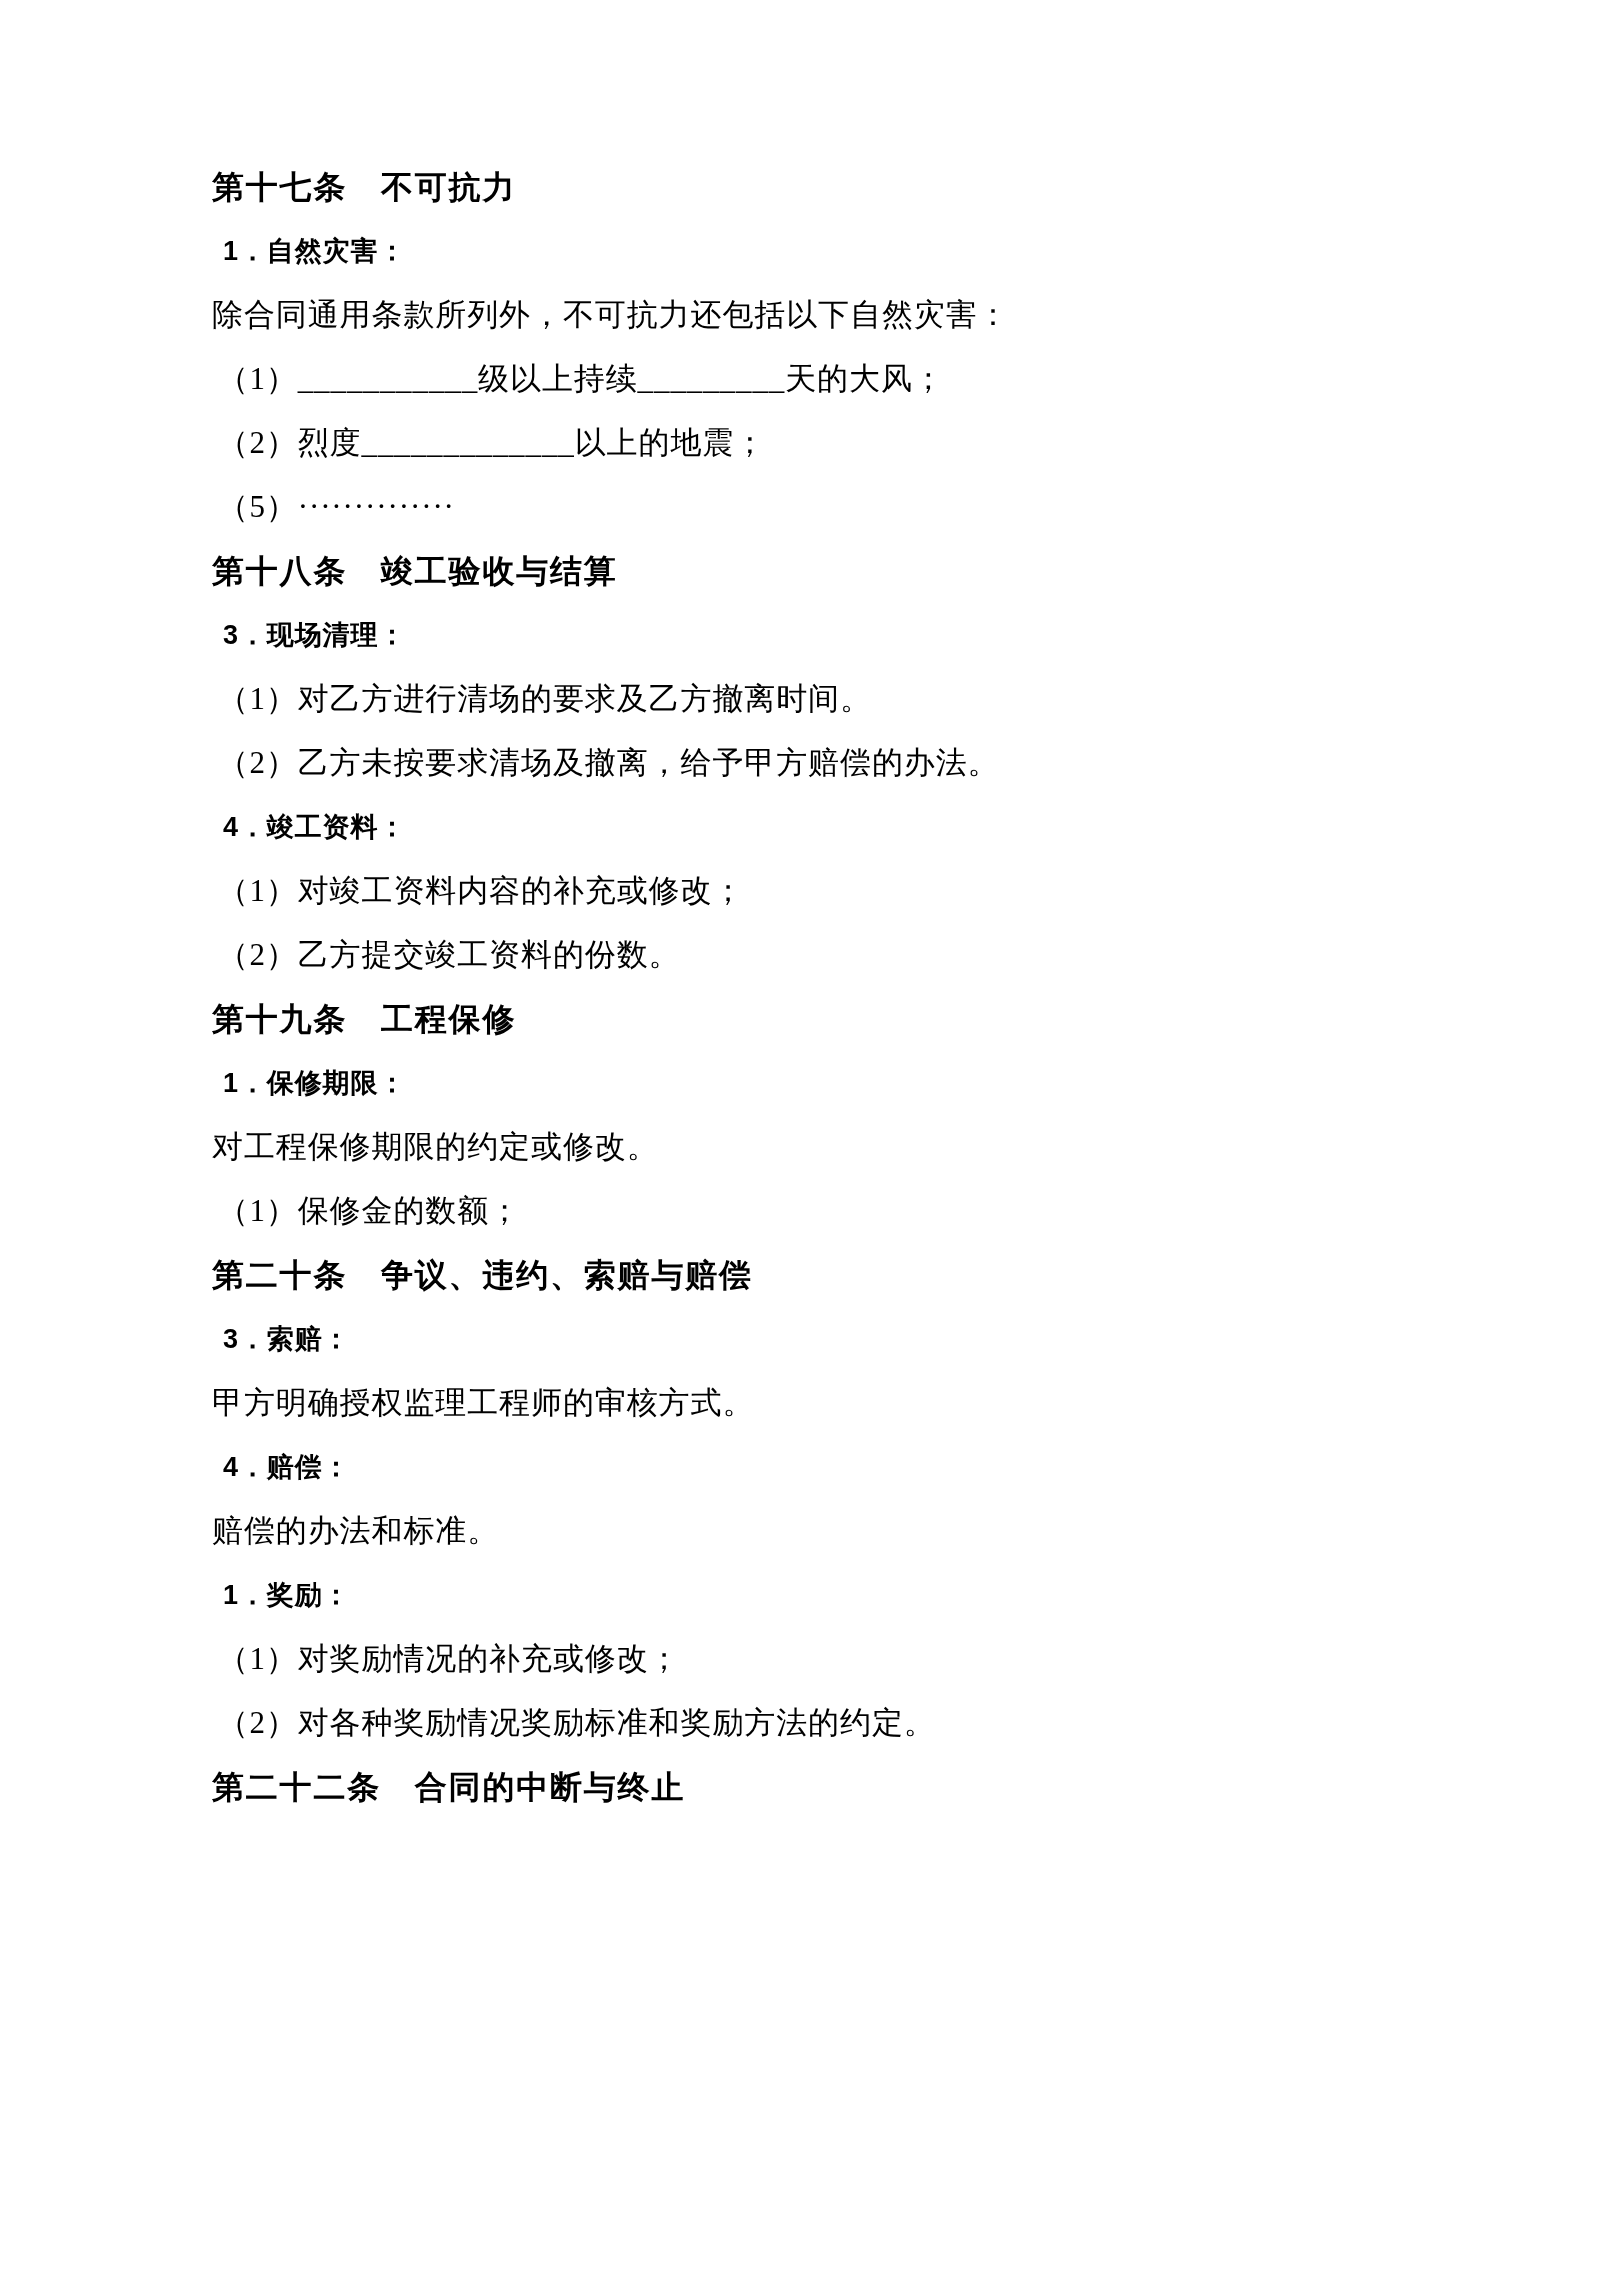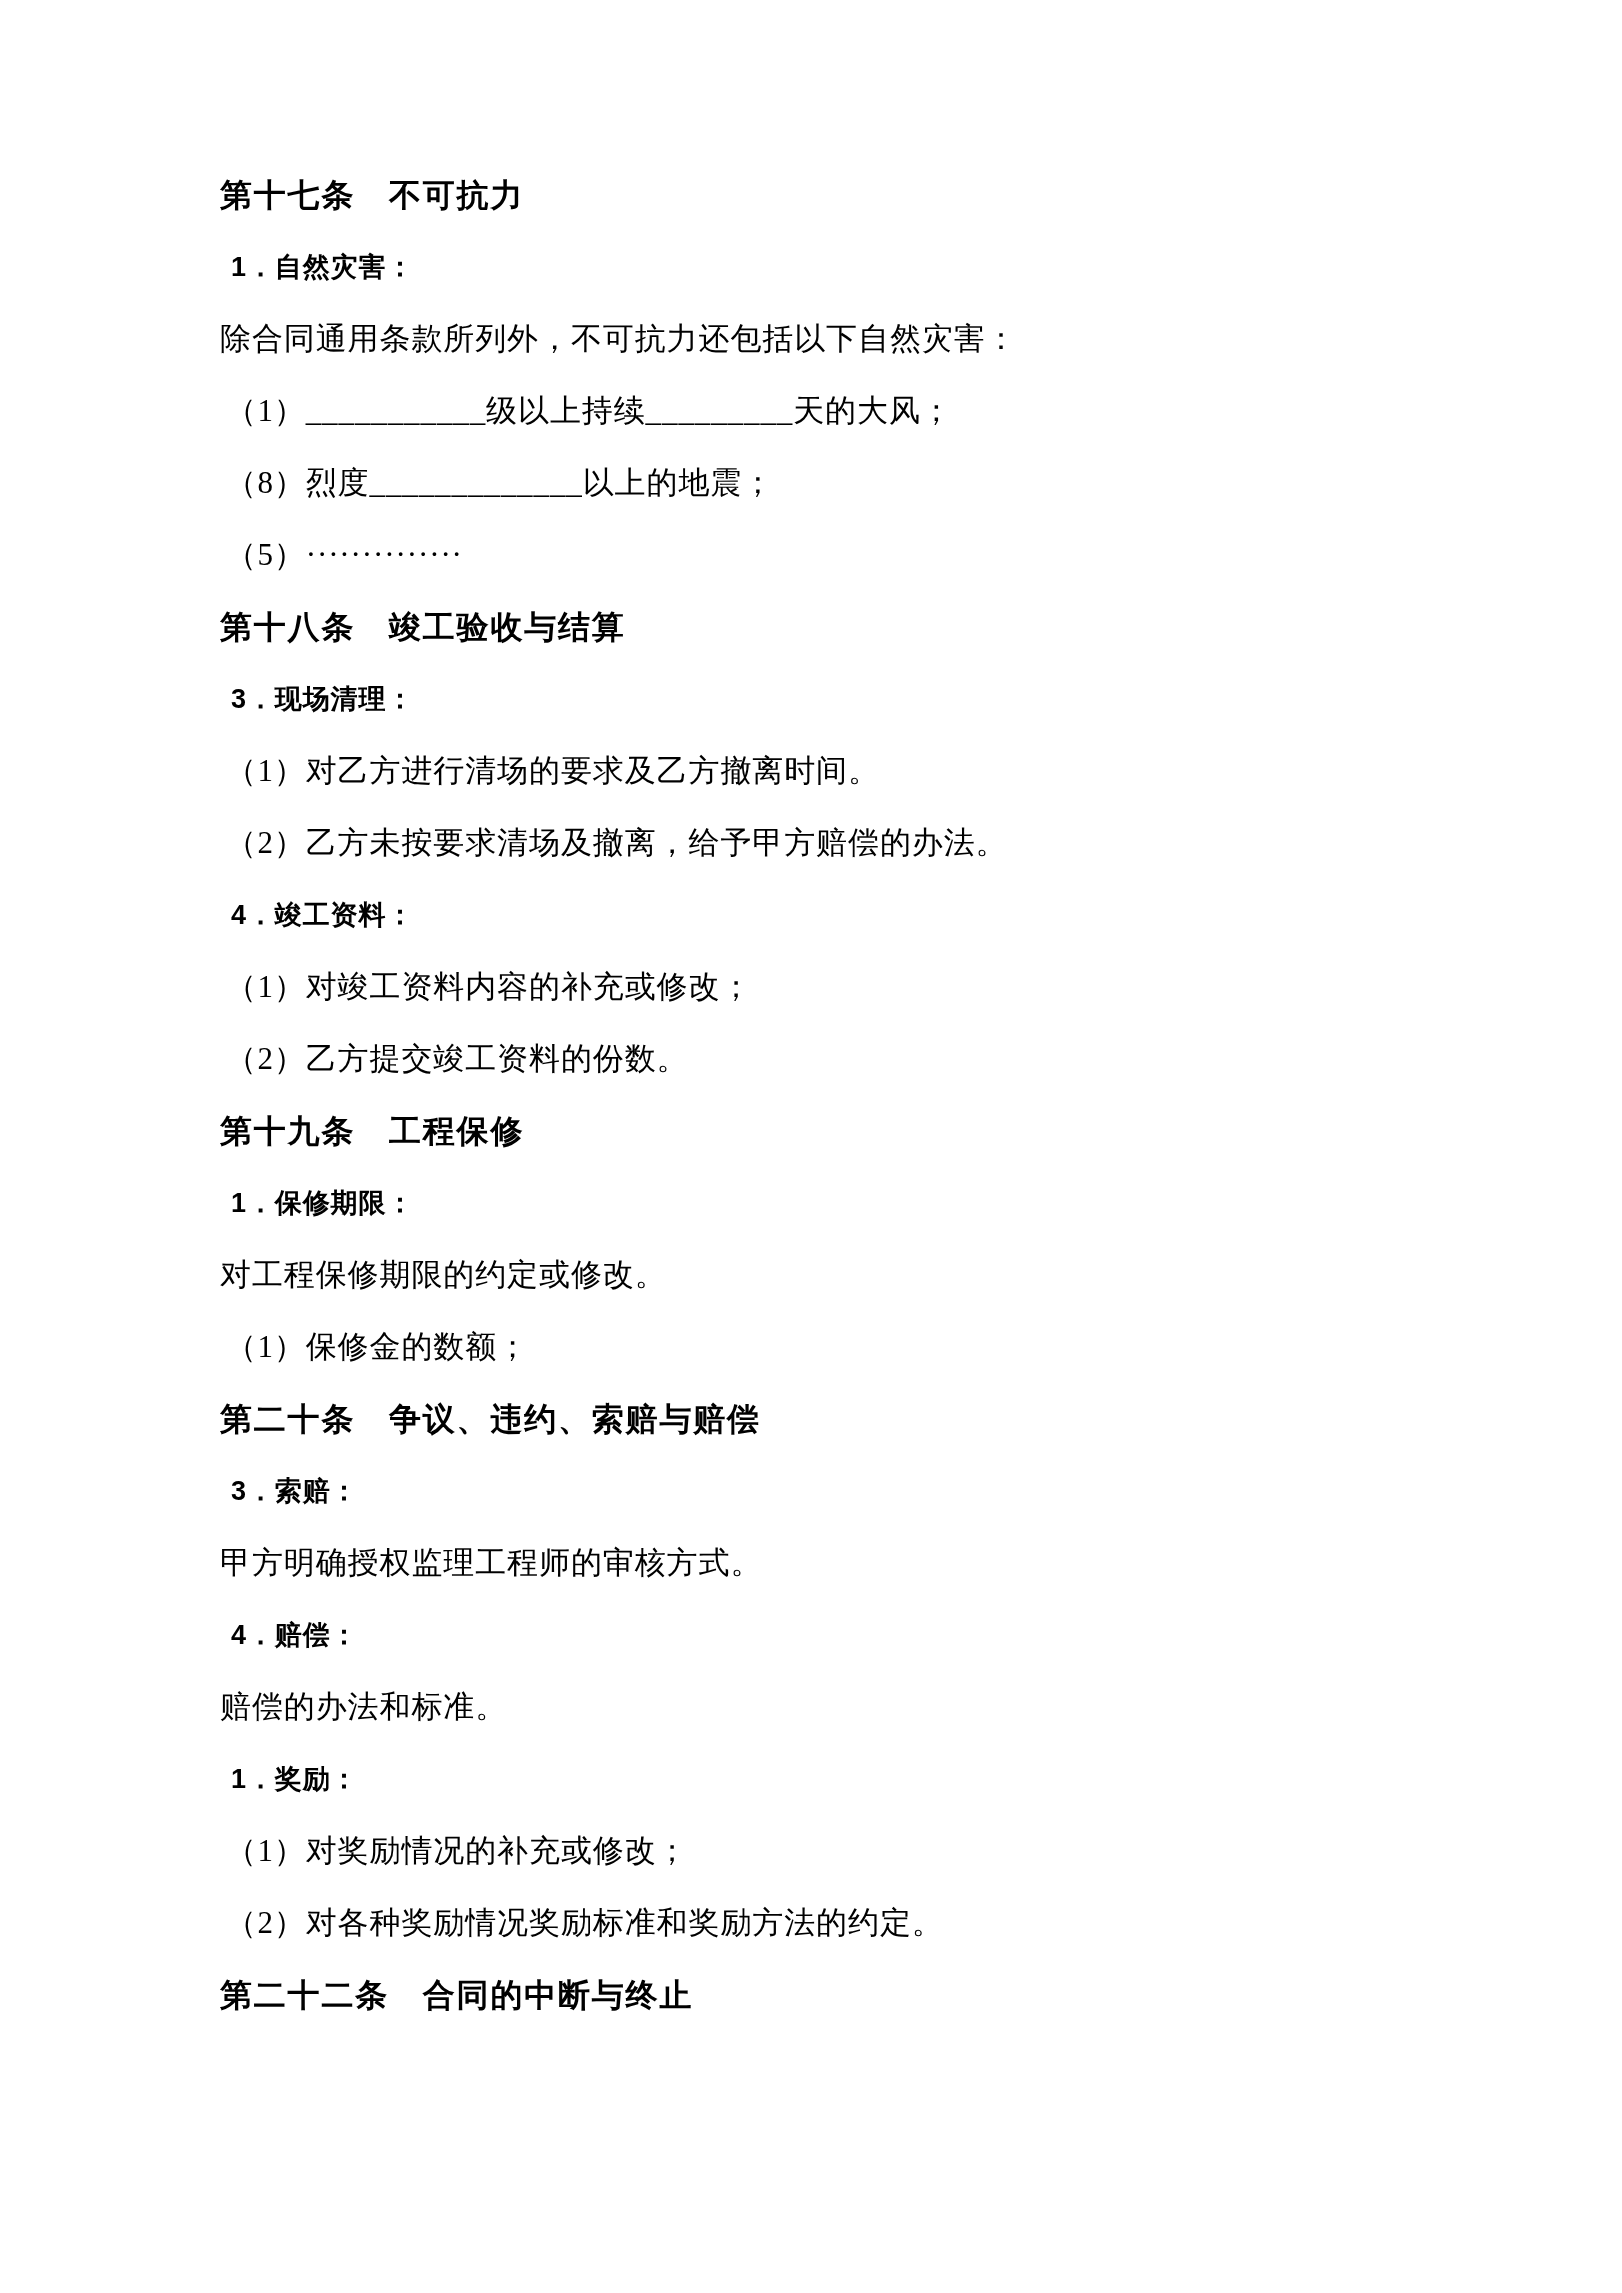--- a/index.html
+++ b/index.html
@@ -23,7 +23,7 @@
     width: 1200px;
   }
   .line {
-    margin: 8px;
+    margin: 0;
     height: 64px;
     line-height: 64px;
     white-space: nowrap;

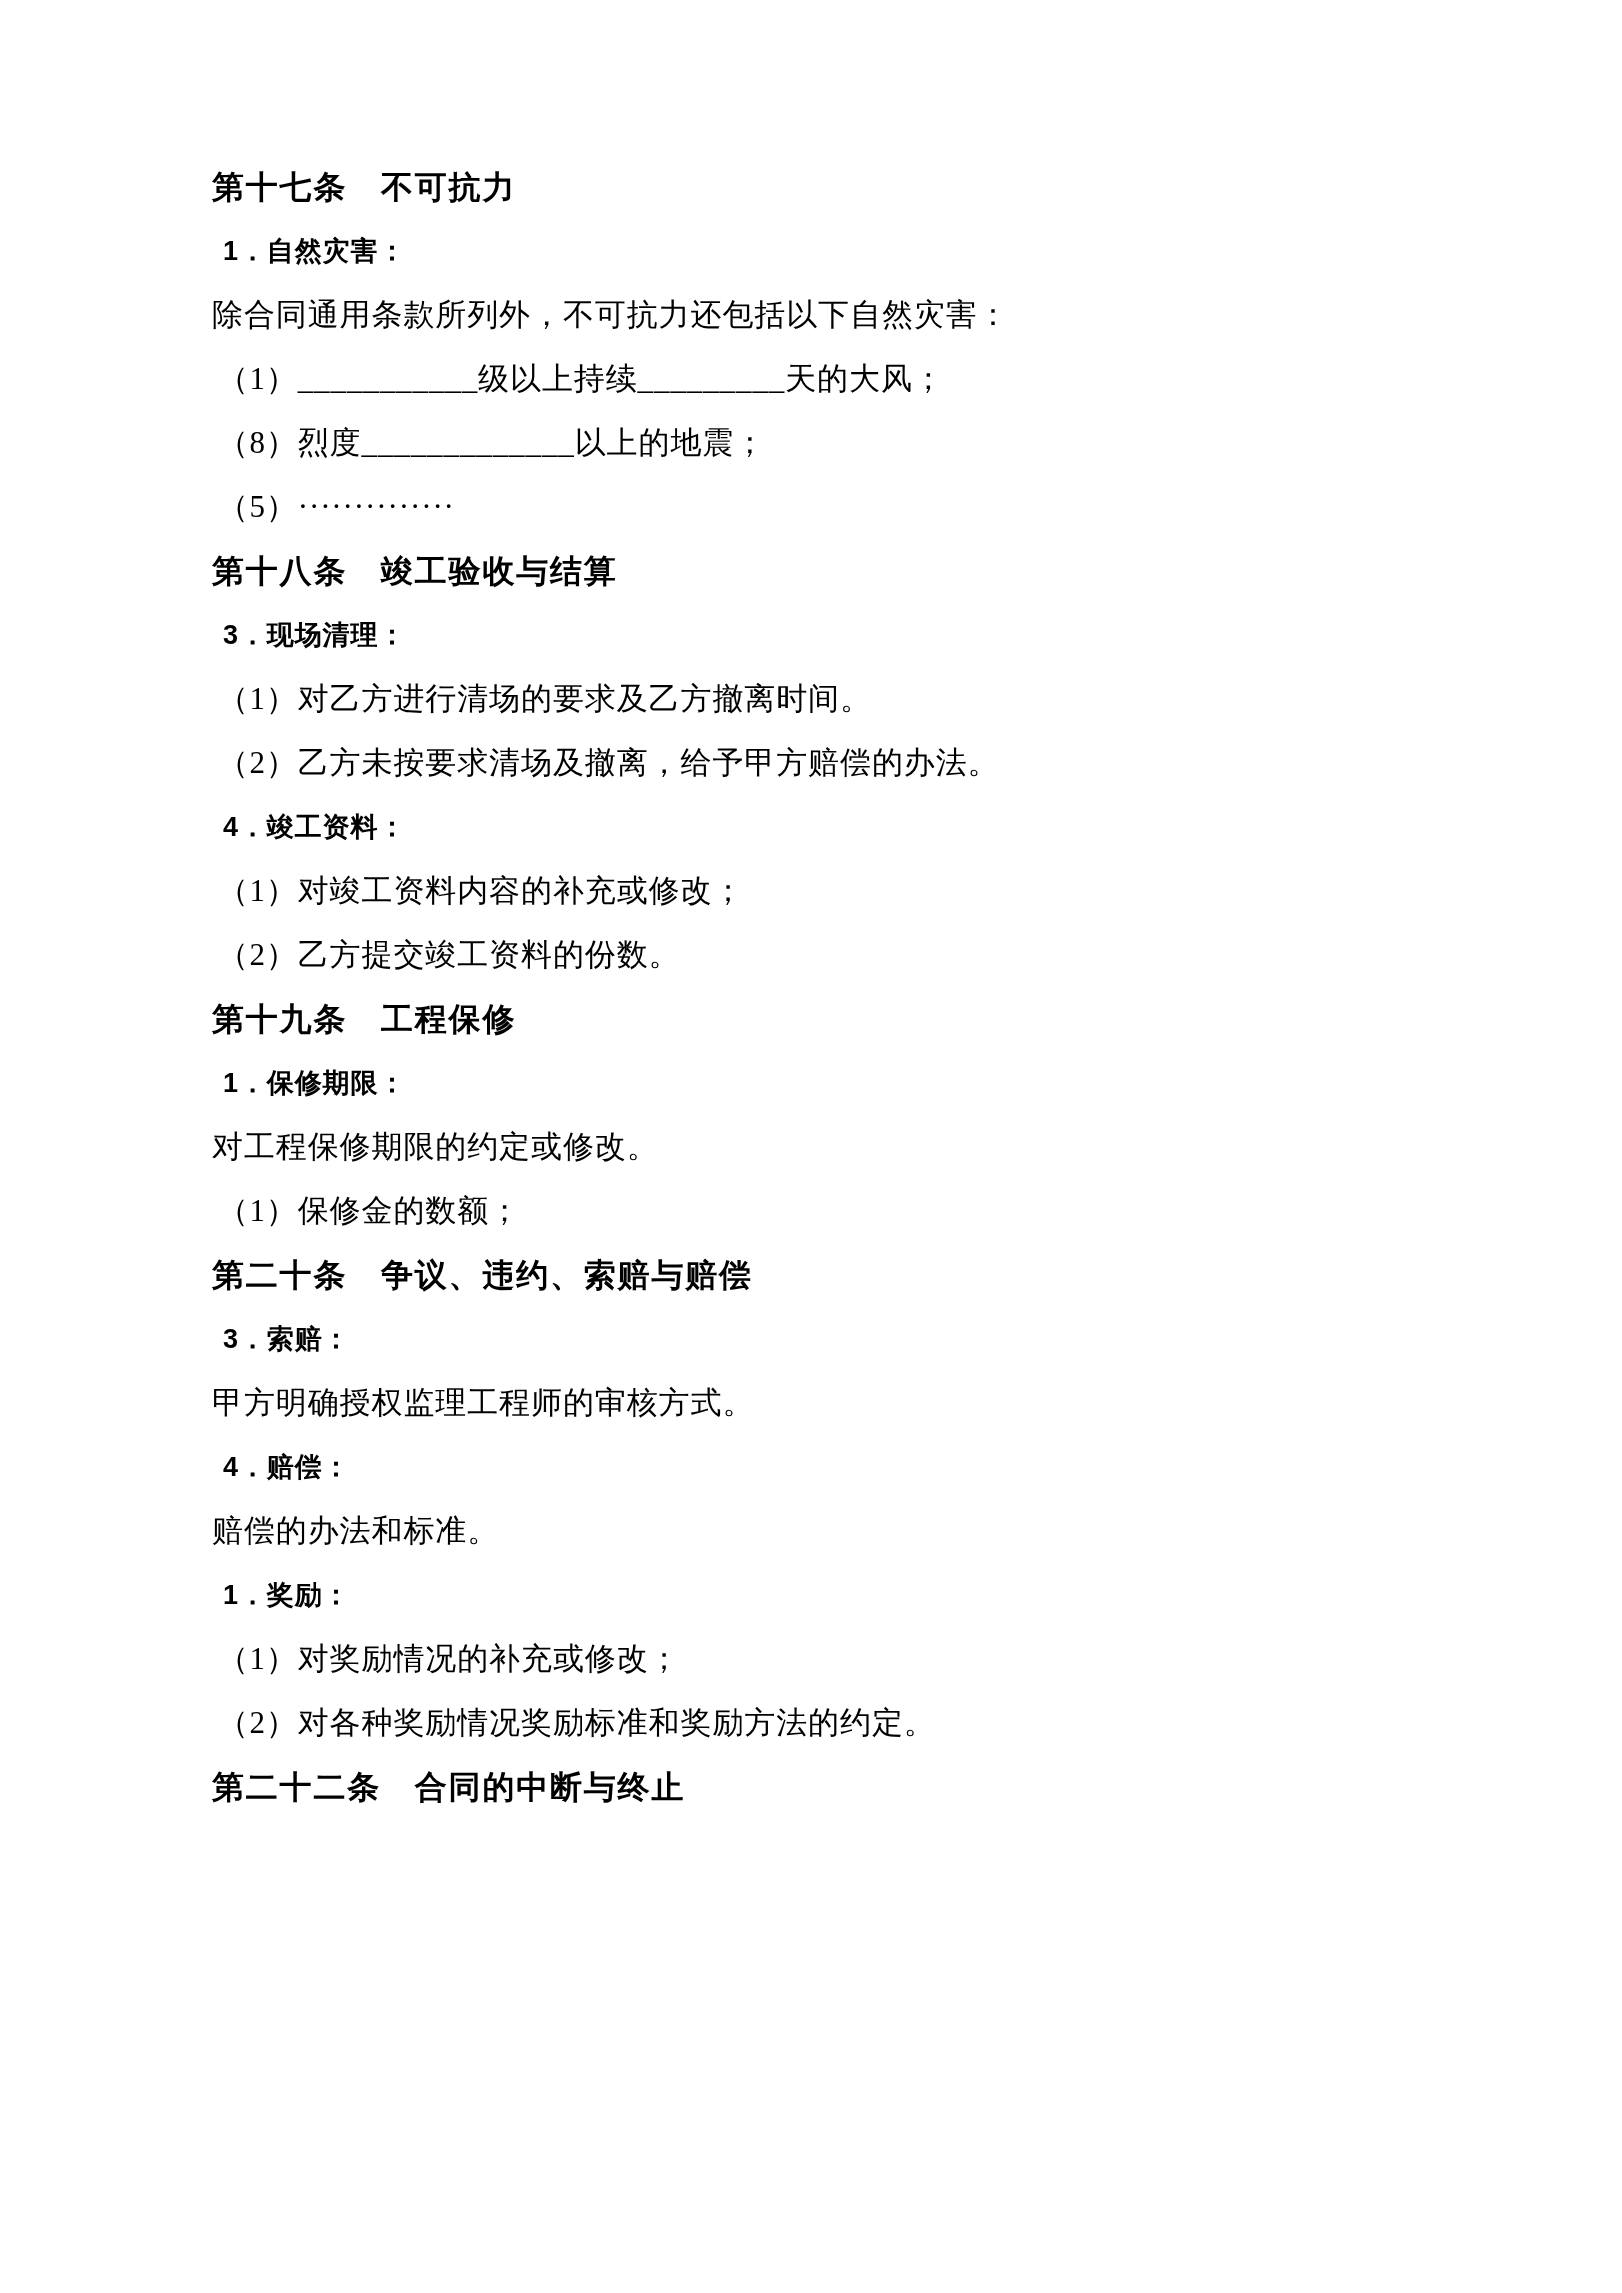--- a/index.html
+++ b/index.html
@@ -62,7 +62,7 @@
       <p class="line subhead">1．自然灾害：</p>
       <p class="line body">除合同通用条款所列外，不可抗力还包括以下自然灾害：</p>
       <p class="line item">（1）___________级以上持续_________天的大风；</p>
-      <p class="line item">（8）烈度_____________以上的地震；</p>
+      <p class="line item">（2）烈度_____________以上的地震；</p>
       <p class="line item">（5）··············</p>
       <p class="line article">第十八条　竣工验收与结算</p>
       <p class="line subhead">3．现场清理：</p>

